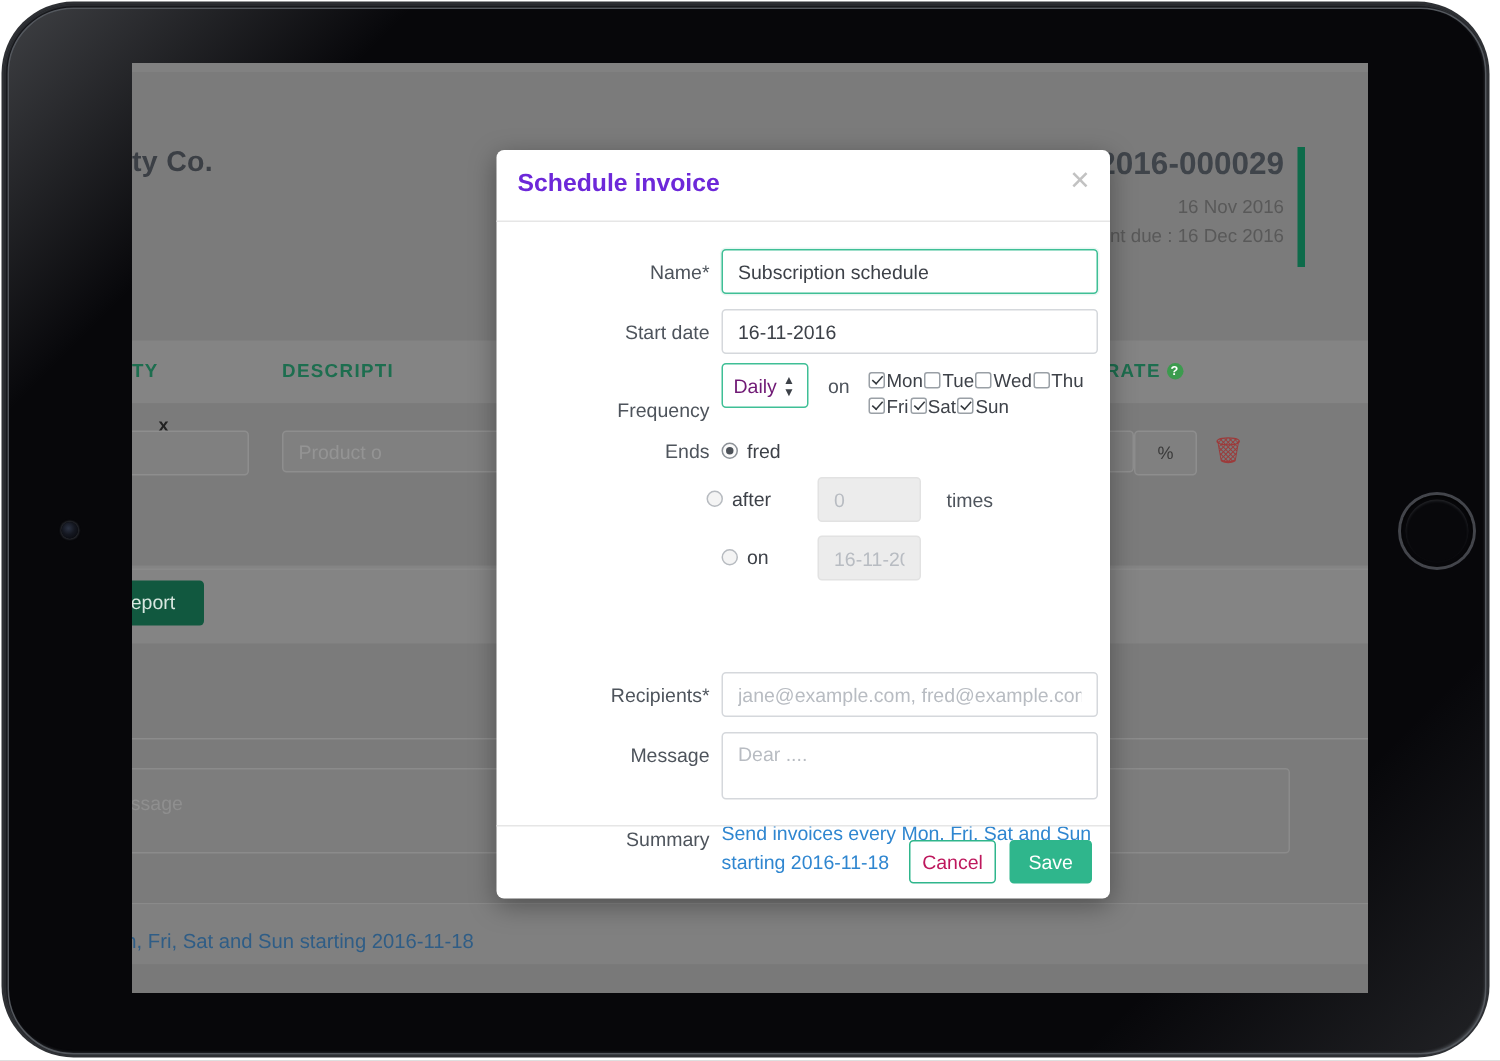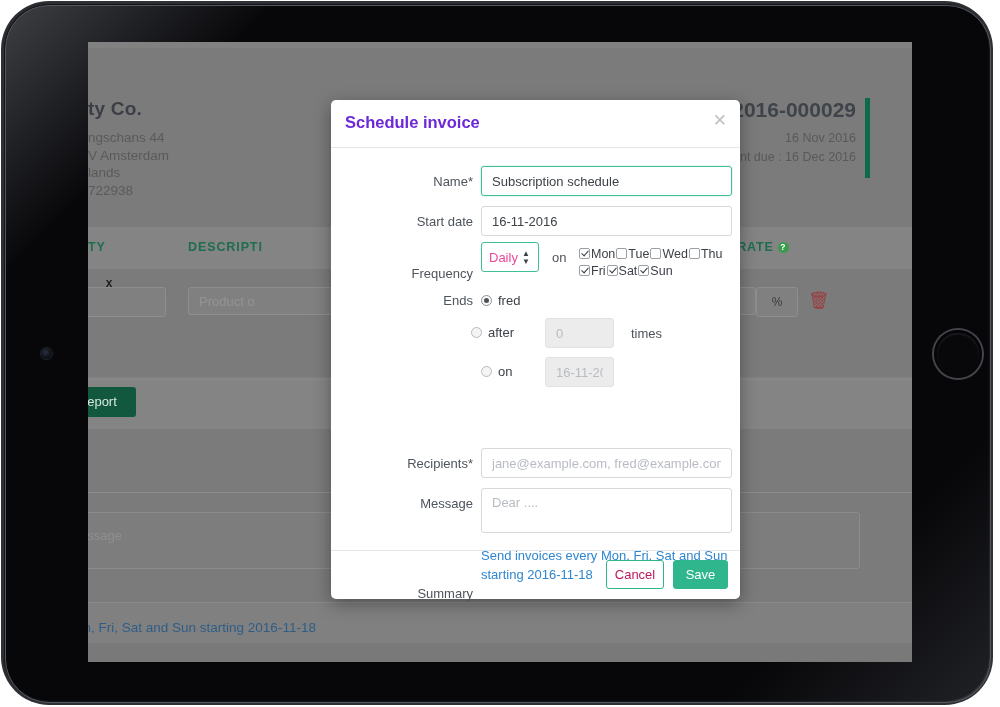--- a/index.html
+++ b/index.html
@@ -161,12 +161,6 @@
 
       <div class="inv-left">
         <div class="inv-company">ty Co.</div>
-        <div class="inv-addr">
-          <div>ngschans 44</div>
-          <div>V Amsterdam</div>
-          <div>lands</div>
-          <div>722938</div>
-        </div>
       </div>
 
       <div class="inv-right">

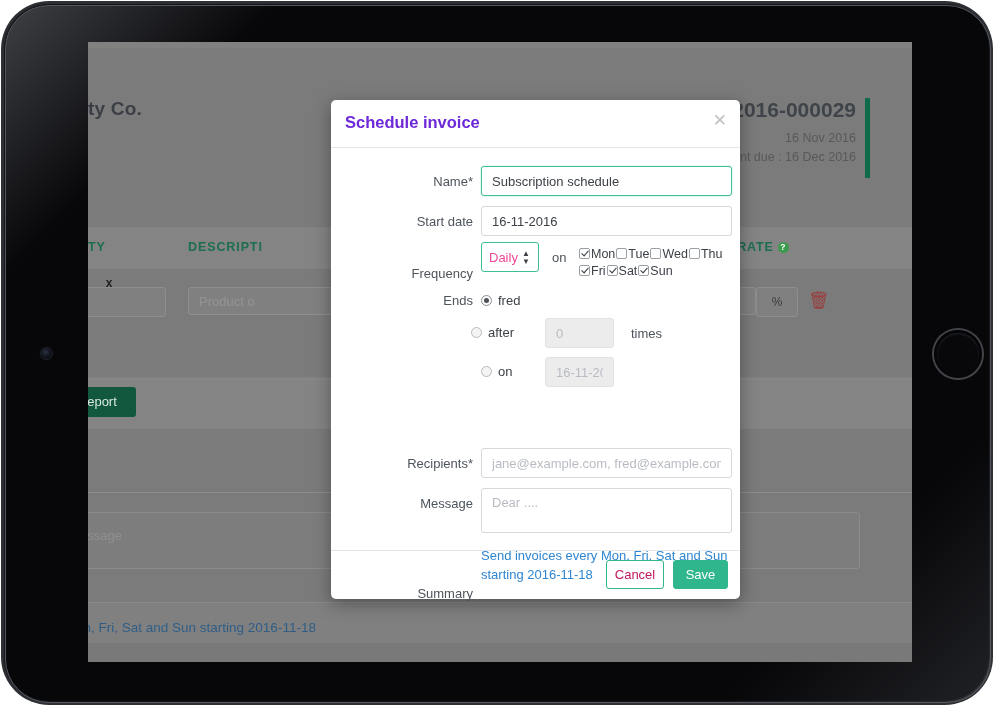--- a/index.html
+++ b/index.html
@@ -112,7 +112,7 @@
   .inp:disabled{background:#ececec;border-color:#e2e2e2;color:#b3b3b3;}
 
   .sel{position:absolute;box-sizing:border-box;height:30px;width:58px;border:1px solid #3fbf96;border-radius:3px;
-    font-size:13px;color:#ec4899;padding-left:7px;background:#fff;appearance:none;
+    font-size:13px;color:#701a75;padding-left:7px;background:#fff;appearance:none;
     font-family:"Liberation Sans",sans-serif;}
   .sel-arrows{position:absolute;pointer-events:none;font-size:8px;color:#3d4148;line-height:8px;text-align:center;}
 

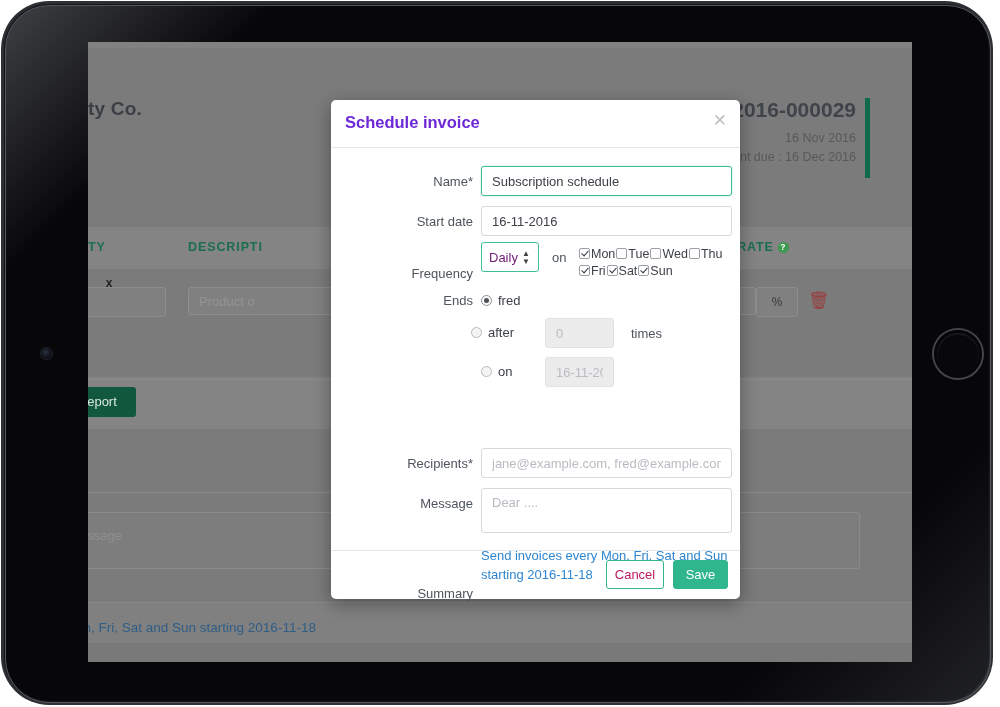--- a/index.html
+++ b/index.html
@@ -260,7 +260,7 @@
         </div>
 
         <div class="row" style="top:398px;">
-          <div class="lbl" style="top:6px;margin-top:34px;">Summary</div>
+          <div class="lbl" style="top:6px;">Summary</div>
           <div class="summary" style="left:150px;top:0;">Send invoices every Mon, Fri, Sat and Sun starting 2016-11-18</div>
         </div>
       </div>

